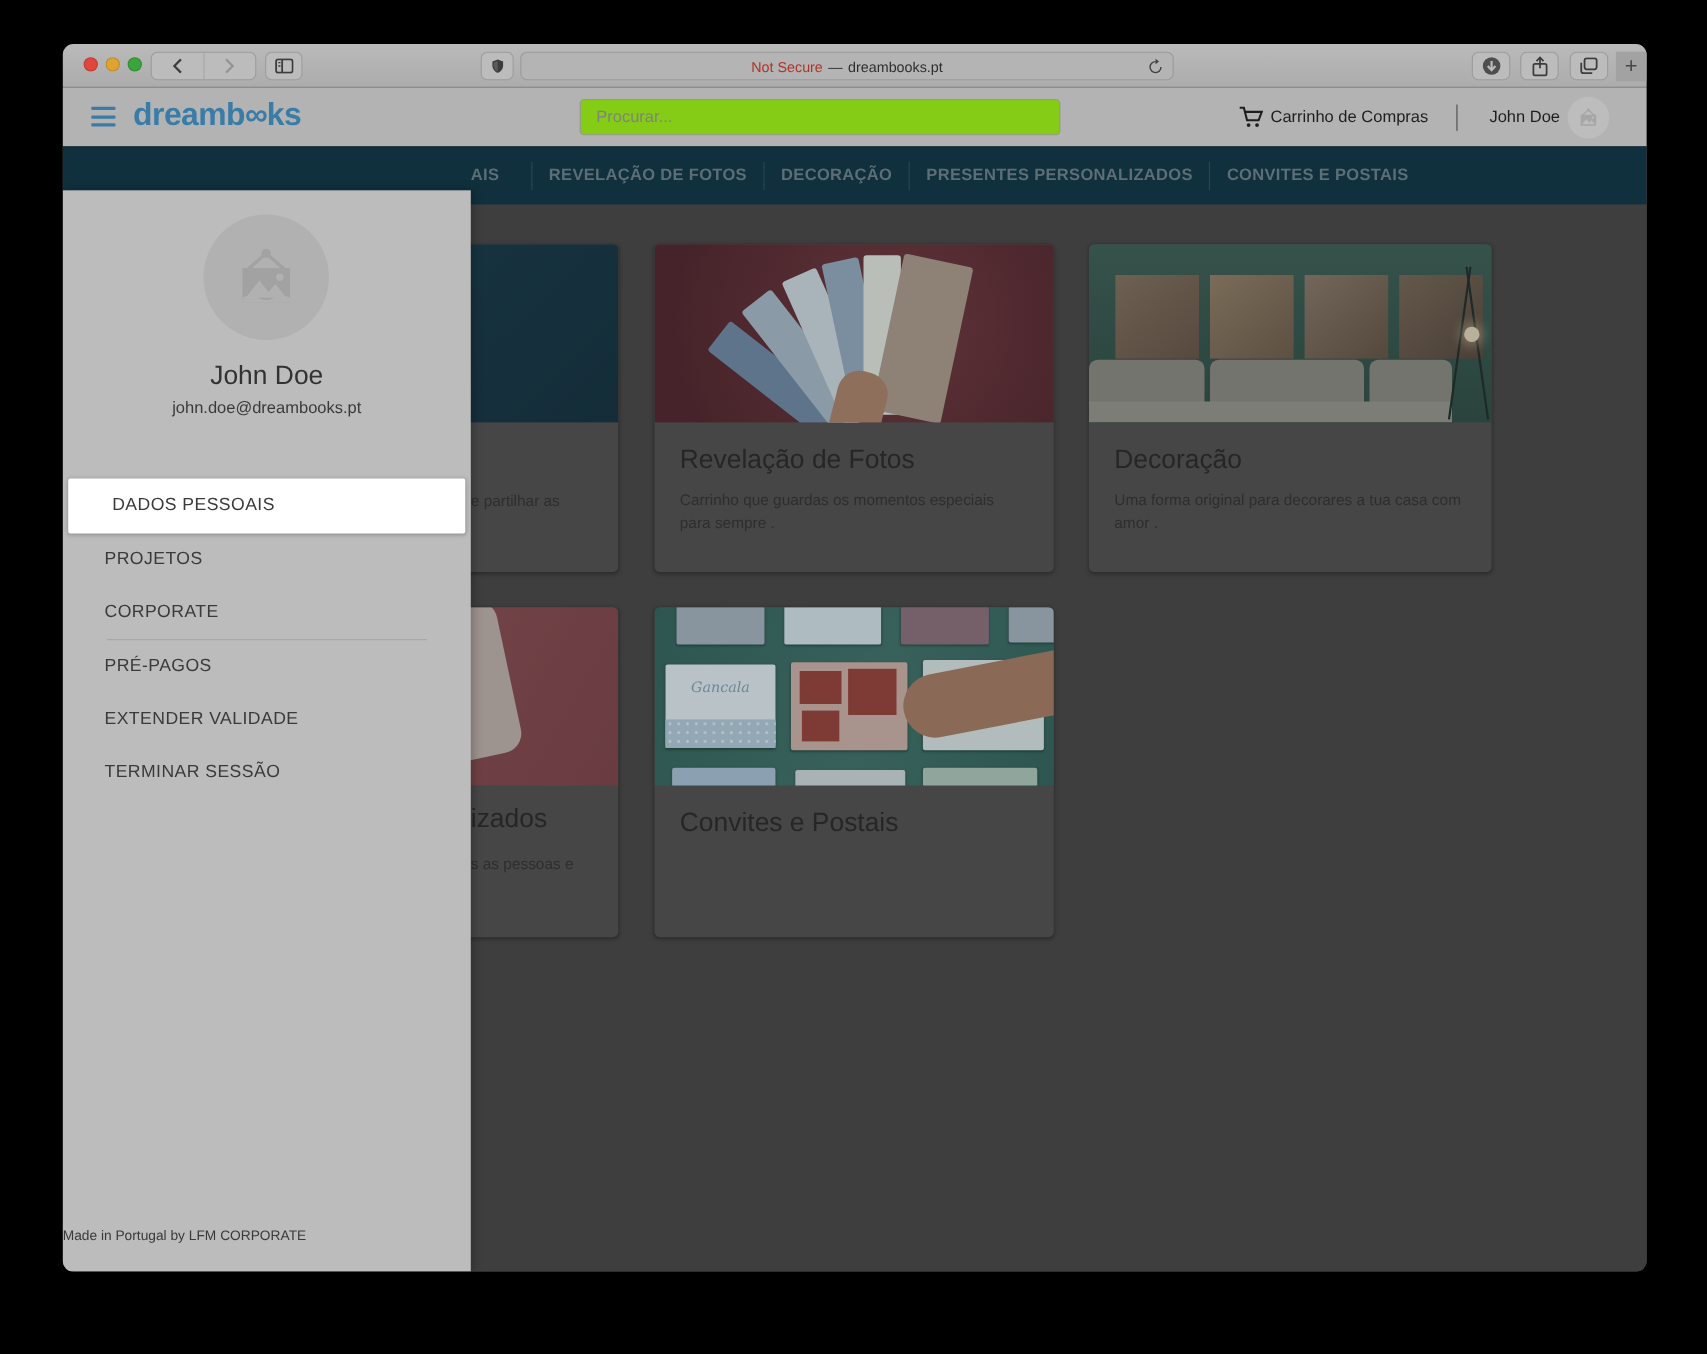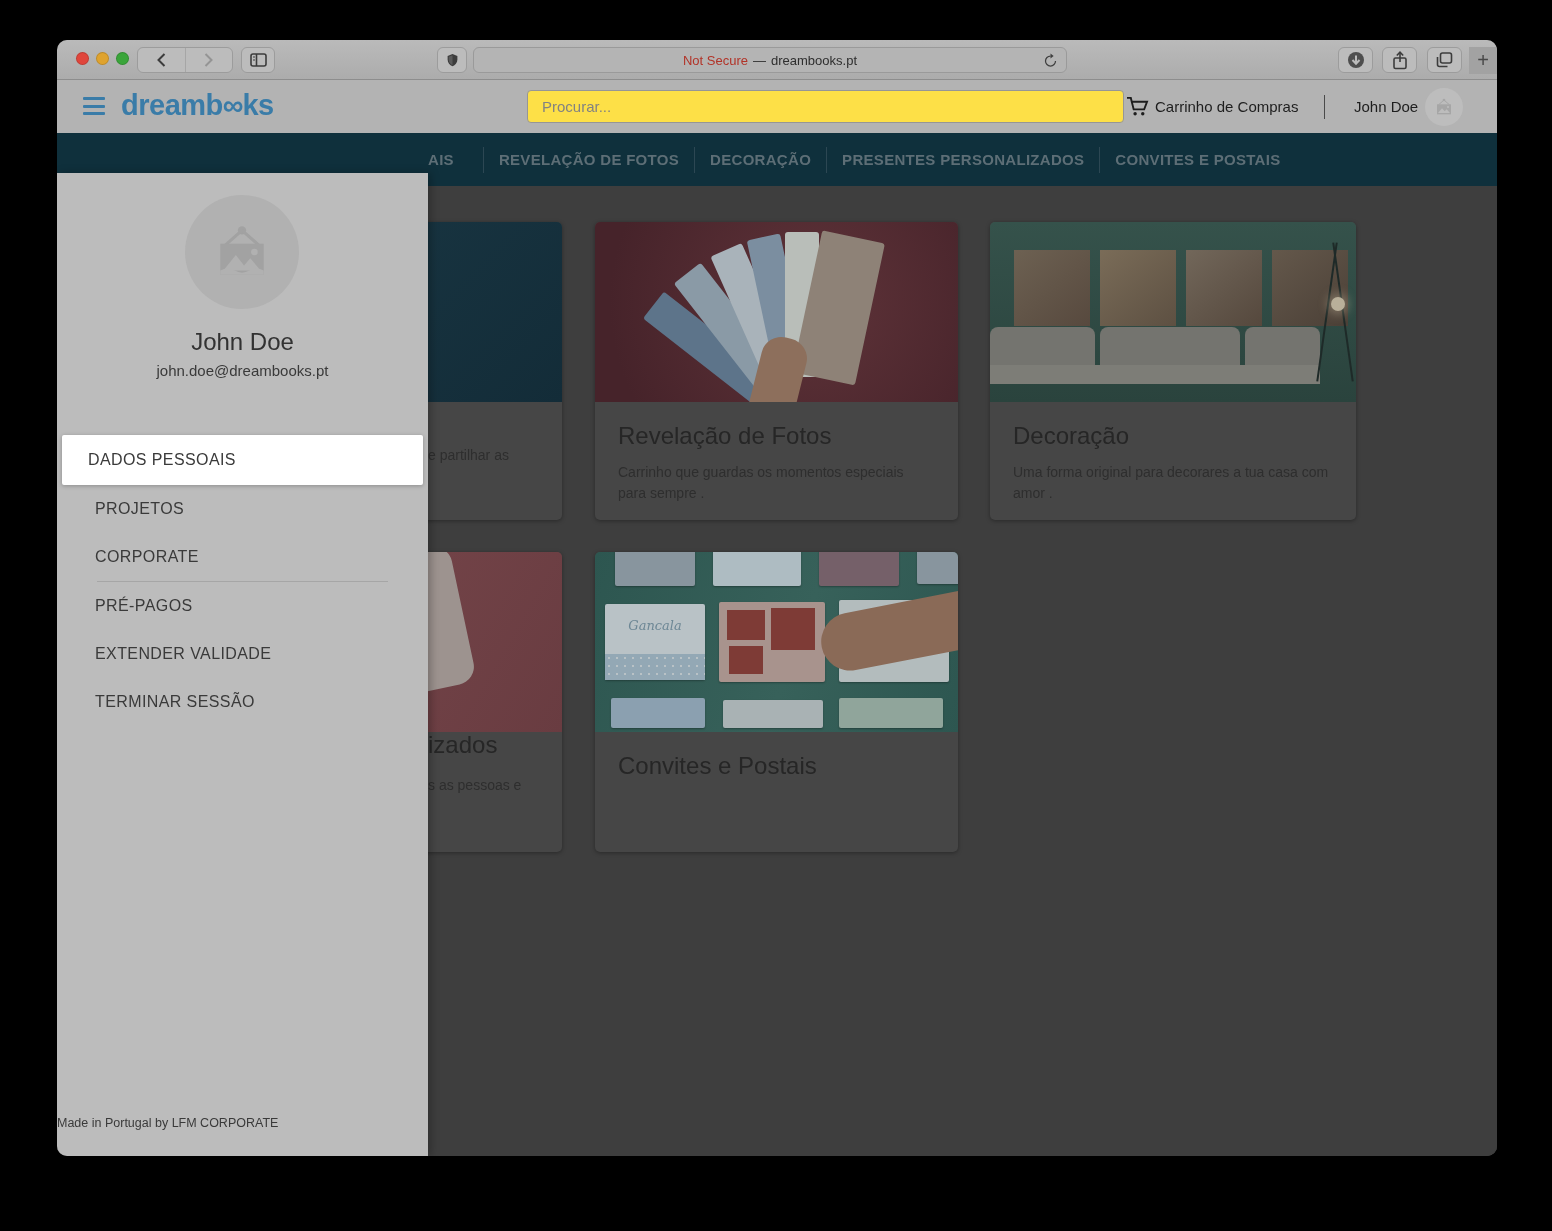--- a/index.html
+++ b/index.html
@@ -45,7 +45,7 @@
   .hamburger i { display:block; height:3px; background:#3a7ca8; border-radius:1px; }
   .logo { position:absolute; left:64px; top:9px; font-size:29px; font-weight:bold; color:#3a7ca8; letter-spacing:-0.5px; }
   .logo .inf { font-weight:bold; letter-spacing:-1px; }
-  .searchbox { position:absolute; left:470px; top:10px; width:597px; height:33px; background:#fde047;
+  .searchbox { position:absolute; left:470px; top:10px; width:437px; height:33px; background:#84cc16;
                border:1px solid #969696; border-radius:4px; }
   .searchbox input { width:100%; height:100%; background:transparent; border:none; outline:none;
                      font-size:15px; color:#444; padding:0 14px; font-family:"Liberation Sans",sans-serif; }

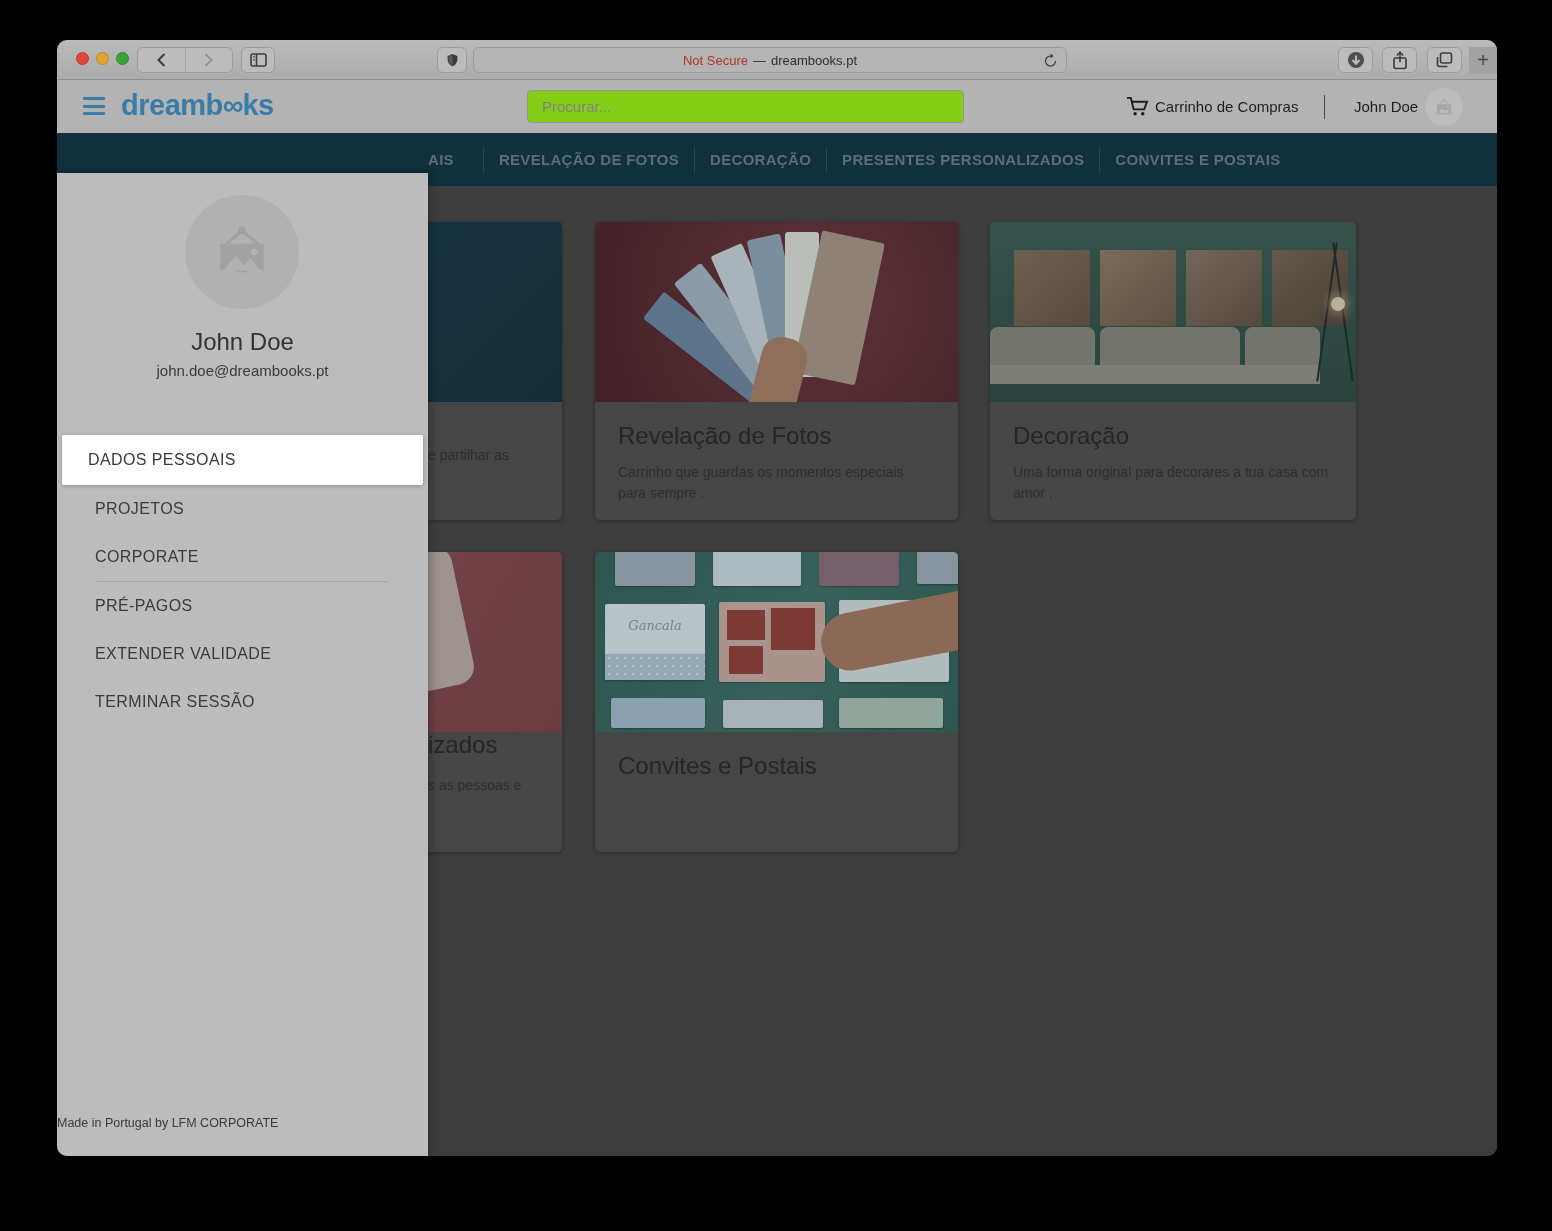--- a/index.html
+++ b/index.html
@@ -120,7 +120,7 @@
   .drawer-menu { position:absolute; top:262px; left:0; width:100%; }
   .drawer-item { height:48px; display:flex; align-items:center; padding-left:38px; font-size:16px;
                  color:#3a3a3a; letter-spacing:.4px; cursor:pointer; }
-  .drawer-item.active { height:50px; background:#ffffff; margin:0 5px; padding-left:26px;
+  .drawer-item.active { height:50px; background:#ffffff; margin:0 5px; padding-left:40px;
                         border-radius:2px; box-shadow:0 1px 4px rgba(0,0,0,.25); }
   .drawer-divider { height:1px; background:#a6a6a6; margin:0 40px; }
   .drawer-footer { position:absolute; bottom:26px; width:100%; text-align:left; font-size:12.5px; color:#3a3a3a; }

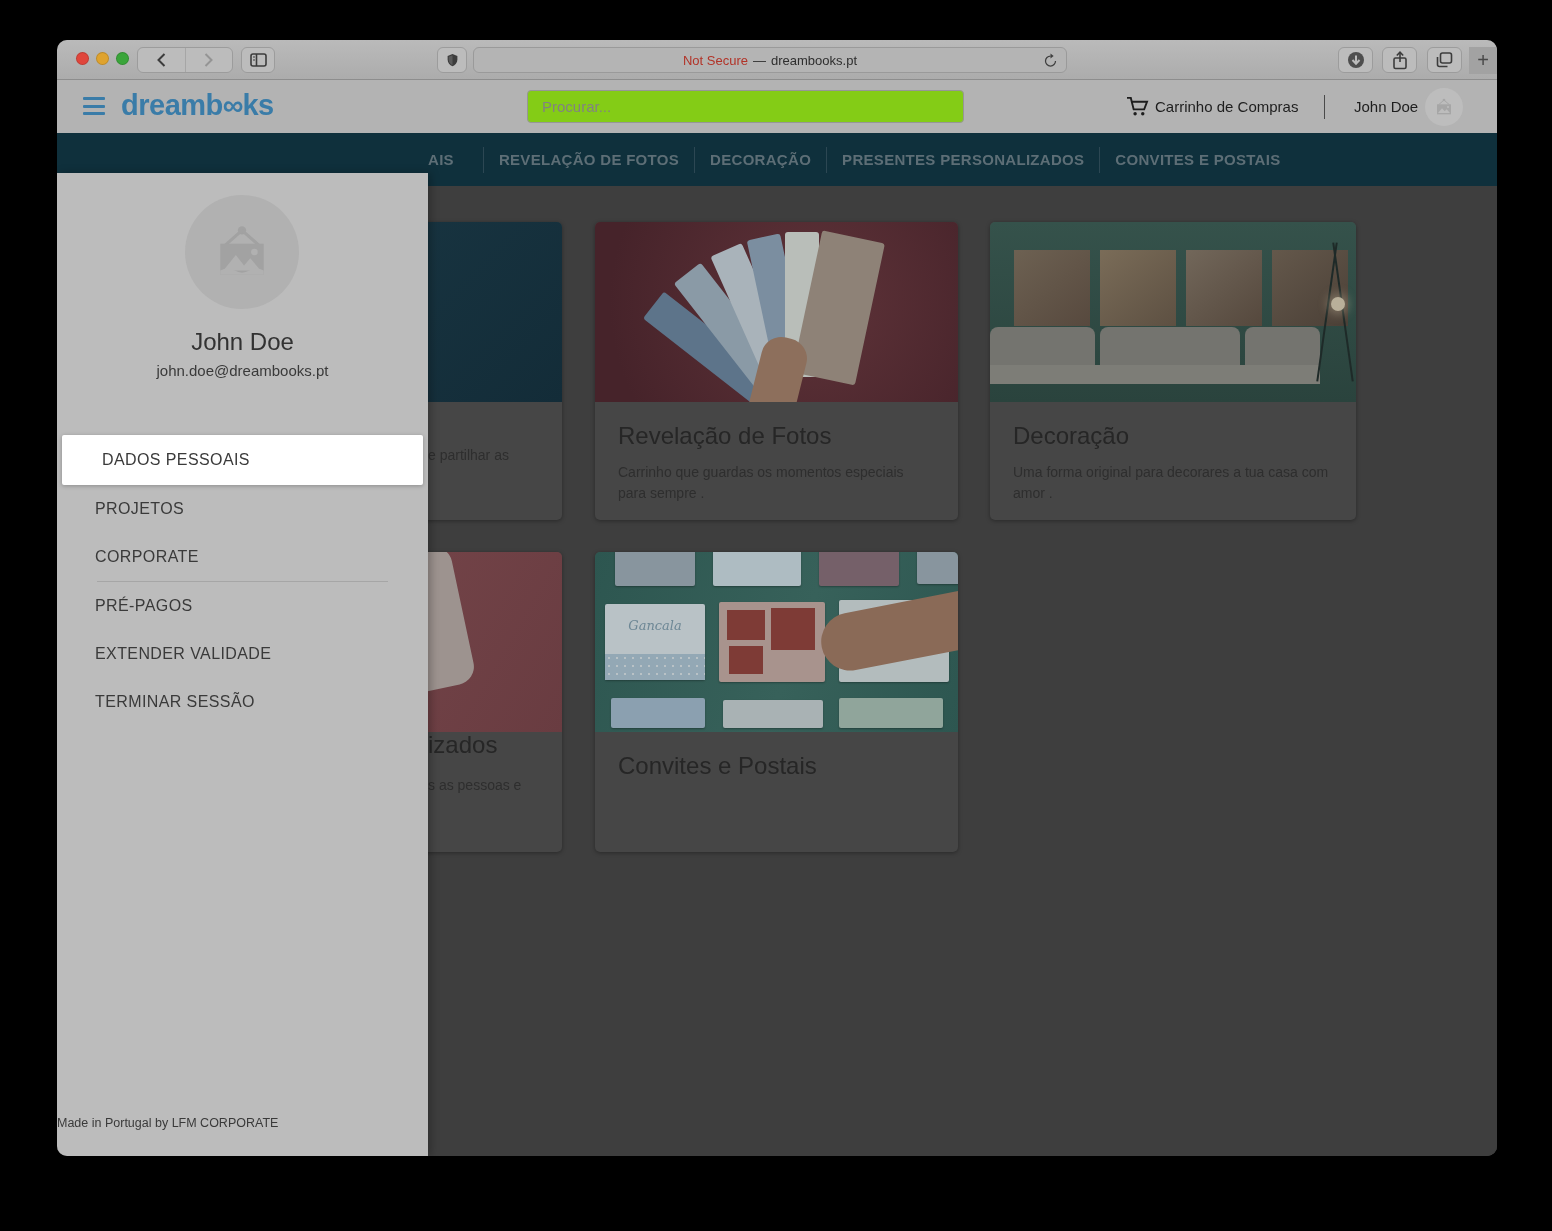--- a/index.html
+++ b/index.html
@@ -70,7 +70,7 @@
   .main { position:absolute; left:0; top:106px; width:100%; height:970px; background:#3e3e3e; }
   .card { position:absolute; background:#464646; border-radius:5px; overflow:hidden;
           box-shadow:0 1px 4px rgba(0,0,0,.35); cursor:pointer; }
-  .card-img { position:relative; width:100%; height:180px; overflow:hidden; }
+  .card-img { position:relative; width:100%; height:162px; overflow:hidden; }
   .card-body { padding:16px 23px 0; }
   .card-title { font-size:24px; color:#262626; margin:4px 0 12px; font-weight:400; }
   .card-text { font-size:14px; line-height:21px; color:#2e2e2e; }

